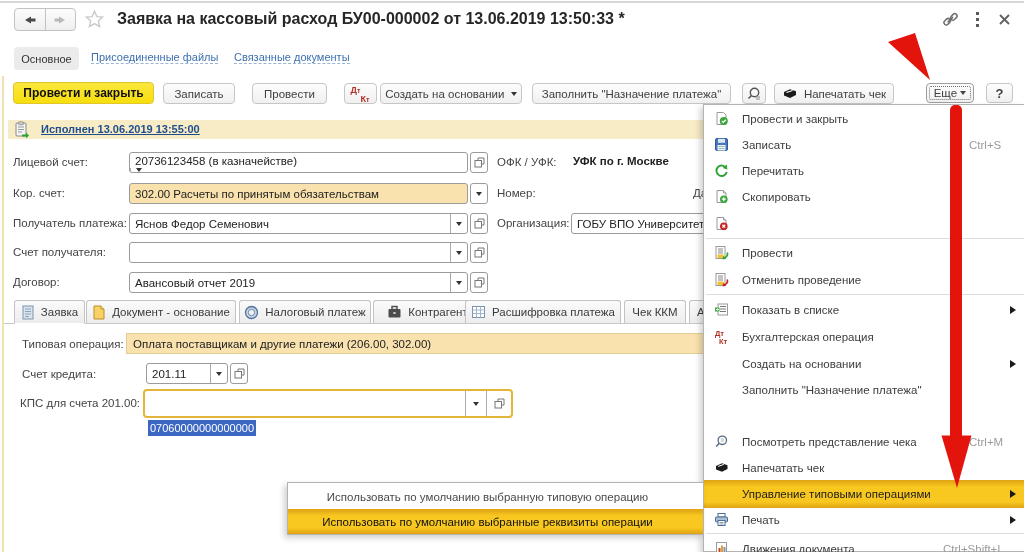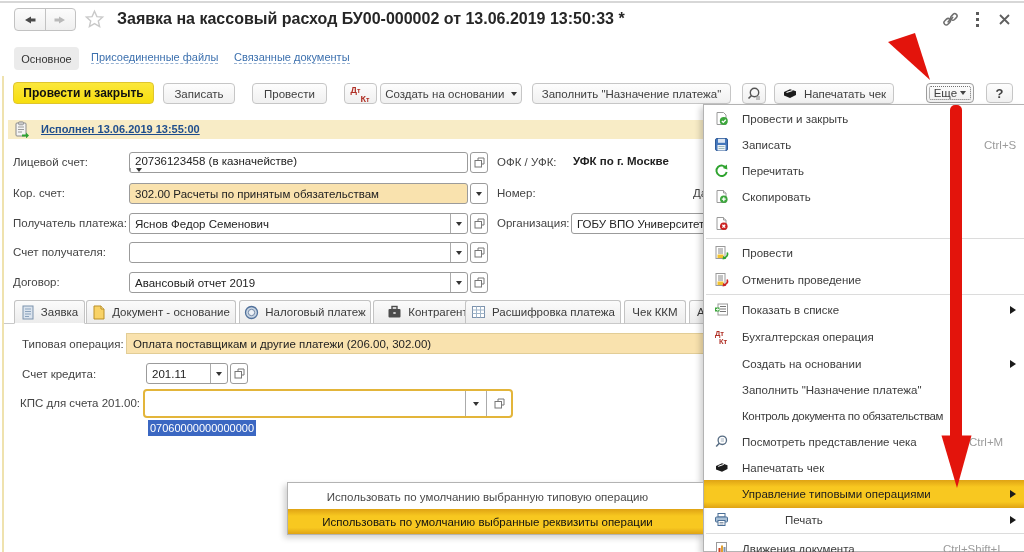--- a/index.html
+++ b/index.html
@@ -286,7 +286,7 @@
         <rect x="3.5" y="8" width="8" height="5.5" fill="#f0f4f9"></rect>
         <path d="M4.5 9.5 h6 M4.5 11.5 h6" stroke="#8aa" stroke-width="0.8"></path>
       </svg></span>
-    <div class="mnsc" style="left:969px;top:139px;margin-left:15px;">Ctrl+S</div>
+    <div class="mnsc" style="left:969px;top:139px;">Ctrl+S</div>
     <div class="mnitem" style="top:158px;">
       <span style="padding-left:38px;">Перечитать</span>
     </div>

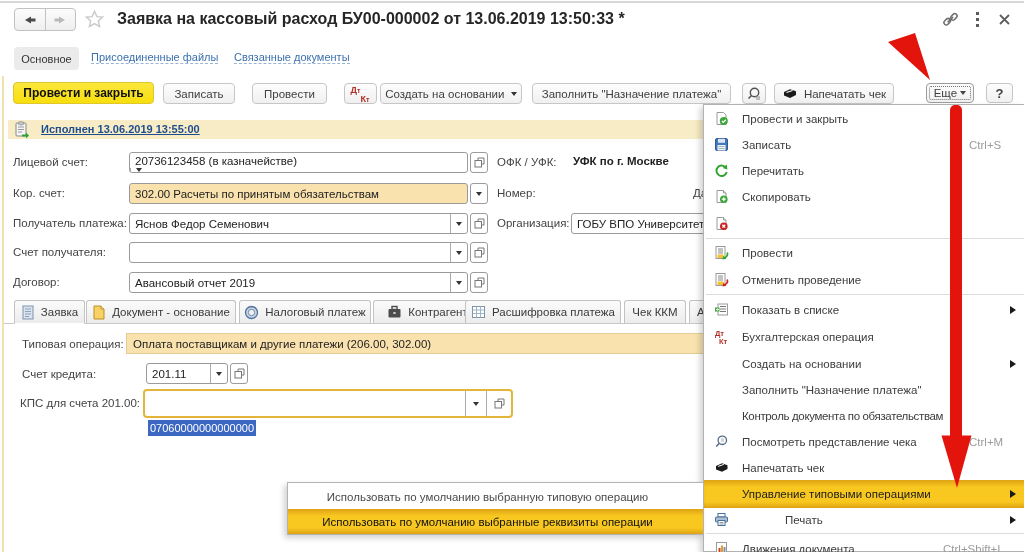--- a/index.html
+++ b/index.html
@@ -355,9 +355,6 @@
     <div class="mnitem" style="top:377px;">
       <span style="padding-left:38px;">Заполнить "Назначение платежа"</span>
     </div>
-    <div class="mnitem" style="top:403px;">
-      <span style="padding-left:38px;letter-spacing:-0.35px;">Контроль документа по обязательствам</span>
-    </div>
     <div class="mnitem" style="top:429px;">
       <span style="padding-left:38px;">Посмотреть представление чека</span>
     </div>

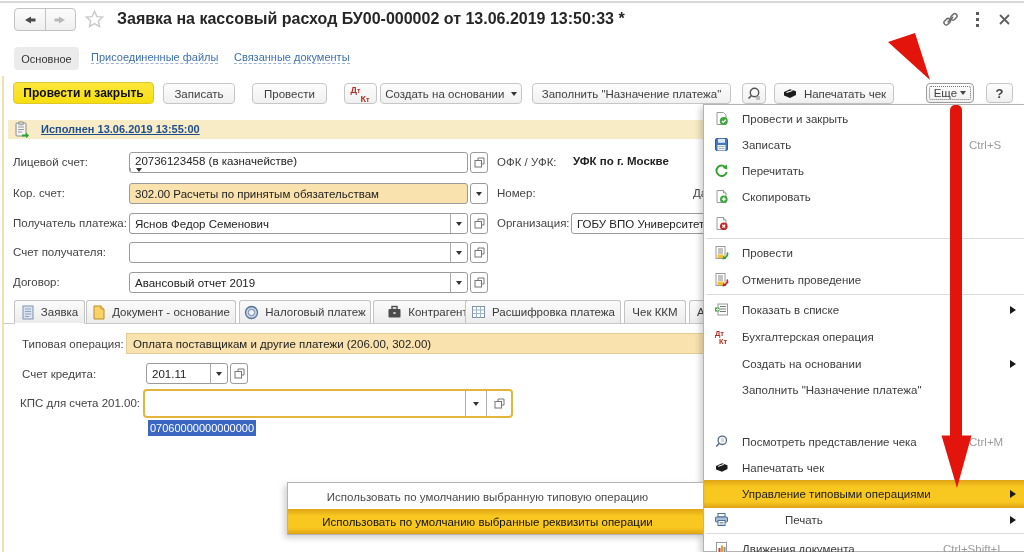--- a/index.html
+++ b/index.html
@@ -376,7 +376,7 @@
     </div>
     <div class="marr" style="top:489.5px;"></div>
     <div class="mnitem" style="top:507px;">
-      <span style="padding-left:38px;margin-left:43px;">Печать</span>
+      <span style="padding-left:38px;">Печать</span>
     </div>
     <span class="mnicon" style="top:512px;"><svg width="15" height="15" viewBox="0 0 15 15">
         <rect x="4" y="1.5" width="7" height="3.5" fill="#fff" stroke="#4a6e96"></rect>

